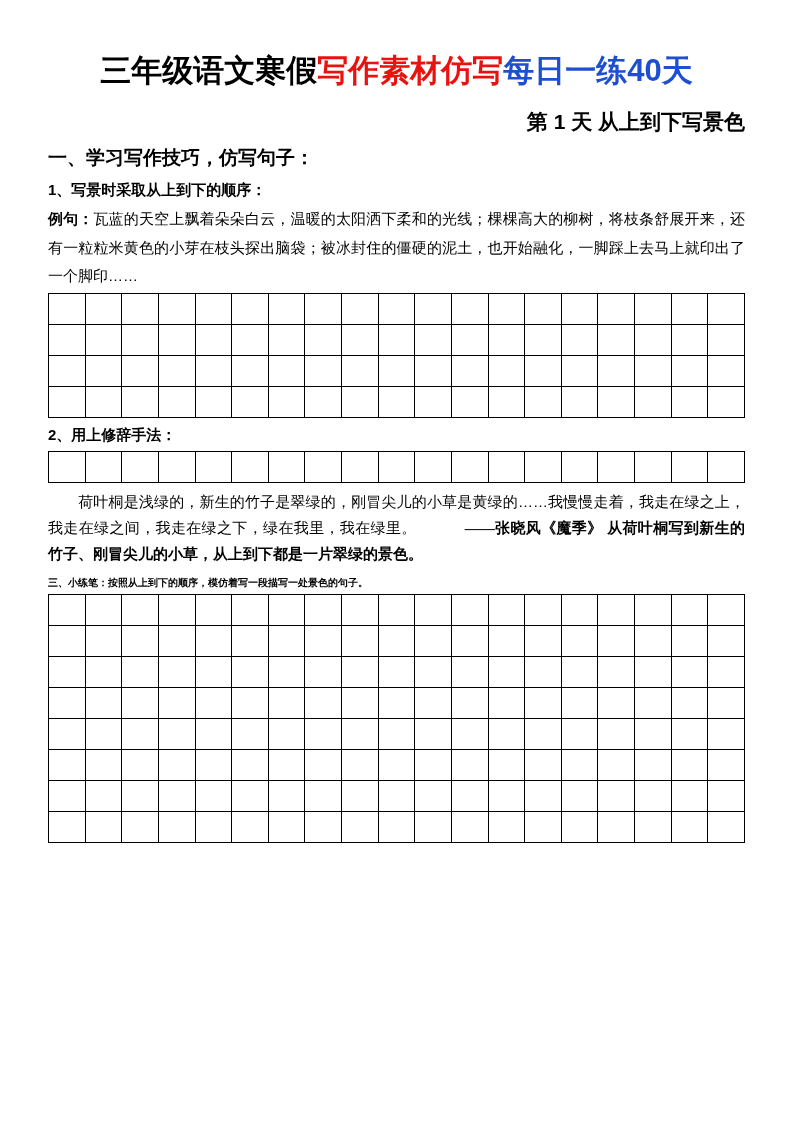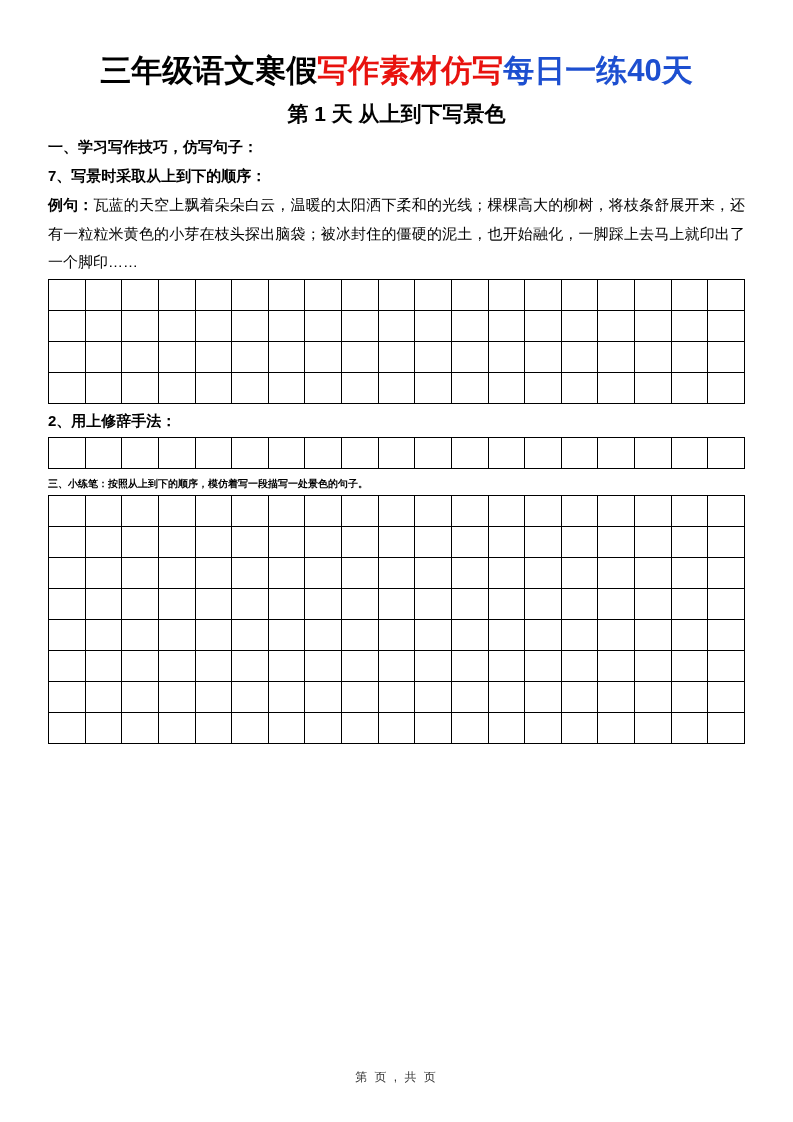--- a/index.html
+++ b/index.html
@@ -38,10 +38,10 @@
   .doc-title .seg-blue { color: #1d4fd0; }
 
   .day-title {
-    text-align: center;
+    text-align: right;
     font-weight: bold;
     font-size: 21px;
-    margin-top: 8px;
+    margin-top: 16px;
     margin-bottom: 8px;
   }
 

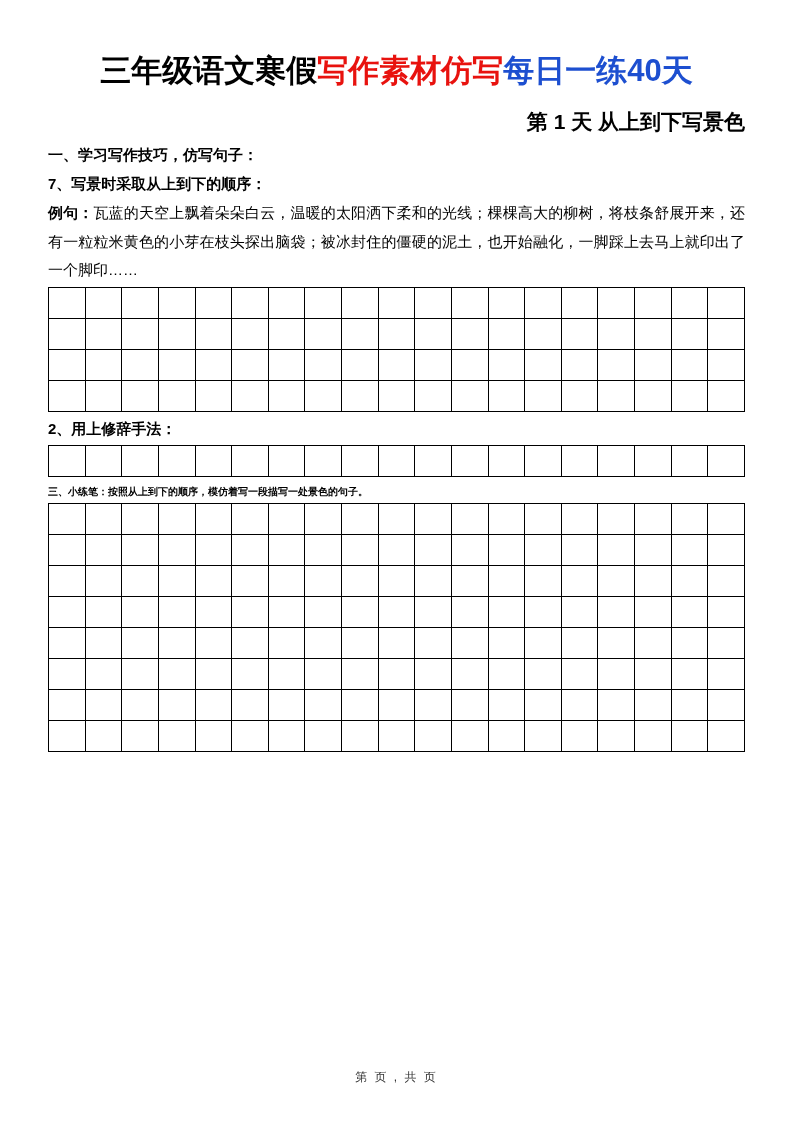--- a/index.html
+++ b/index.html
@@ -48,7 +48,7 @@
   
   .sec-head {
     font-weight: bold;
-    font-size: 15px;
+    font-size: 19px;
     margin: 6px 0 4px 0;
     line-height: 1.5;
   }

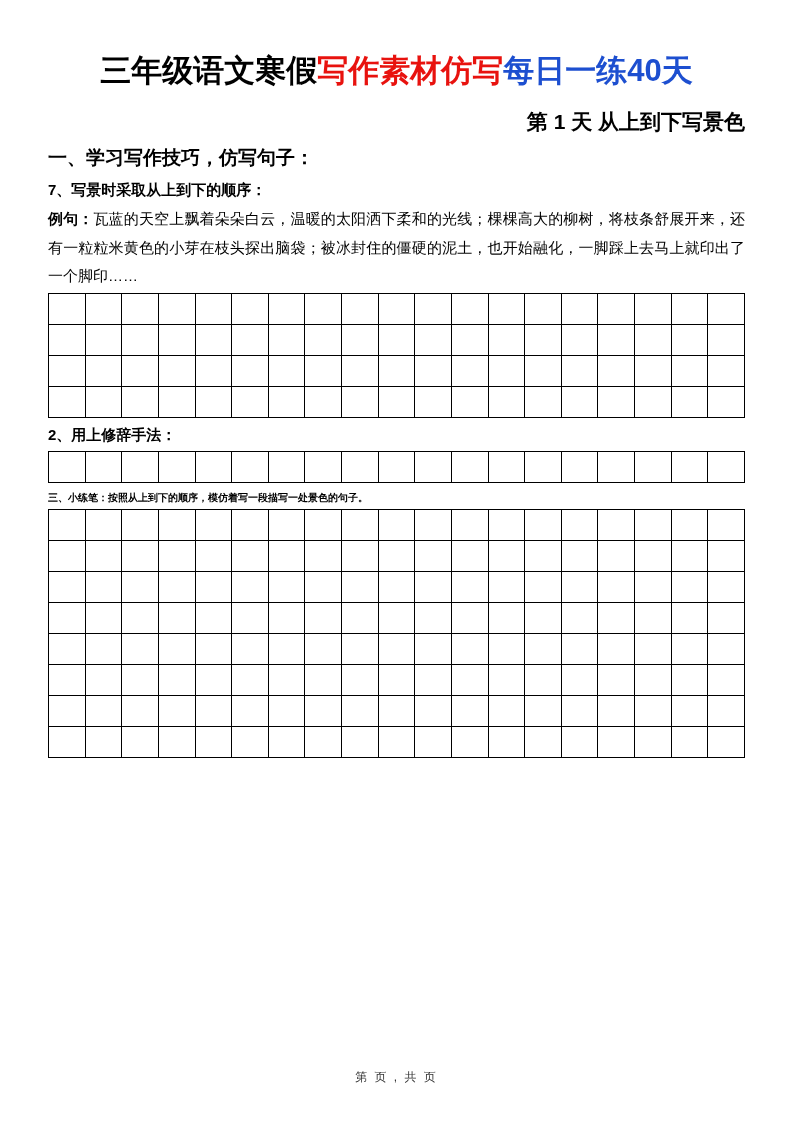--- a/index.html
+++ b/index.html
@@ -133,7 +133,7 @@
 
   <div class="sec-head">一、学习写作技巧，仿写句子：</div>
 
-  <div class="sub-head">7、写景时采取从上到下的顺序：</div>
+  <div class="sub-head">1、写景时采取从上到下的顺序：</div>
 
   <div class="para">
     <span class="lead">例句：</span><span>瓦蓝的天空上飘着朵朵白云，温暖的太阳洒下柔和的光线；棵棵高大的柳树，将枝条舒展开来，还有一粒粒米黄色的小芽在枝头探出脑袋；被冰封住的僵硬的泥土，也开始融化，一脚踩上去马上就印出了一个脚印……</span>

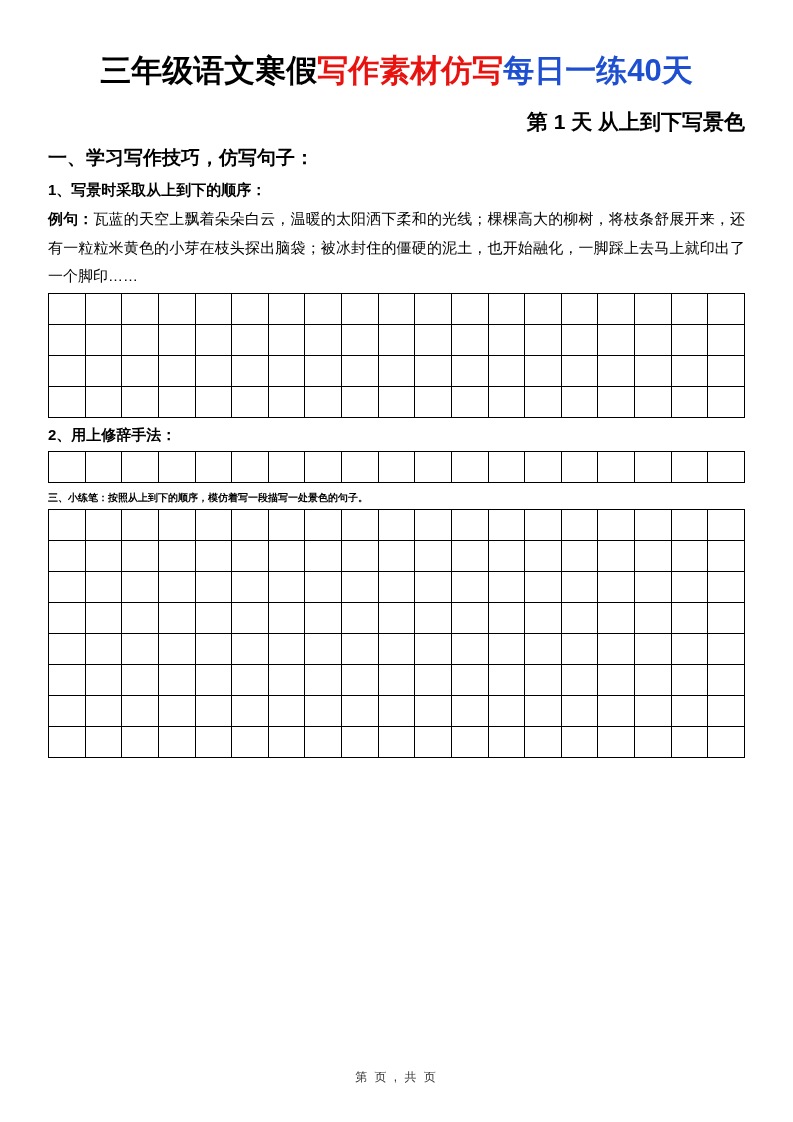--- a/index.html
+++ b/index.html
@@ -258,6 +258,9 @@
     </table>
 
 
+  <div class="good-body">
+    <span class="indent"></span><span>荷叶桐是浅绿的，新生的竹子是翠绿的，刚冒尖儿的小草是黄绿的……我慢慢走着，我走在绿之上，我走在绿之间，我走在绿之下，绿在我里，我在绿里。</span><span class="gap-wide"></span><span class="quote-note">——张晓风《魔季》</span> <span class="quote-note">从荷叶桐写到新生的竹子、刚冒尖儿的小草，从上到下都是一片翠绿的景色。</span>
+  </div>
 
   <div class="practice-head">
     <span>三、小练笔</span><span>：按照从上到下的顺序，模仿着写一段描写一处景色的句子。</span>

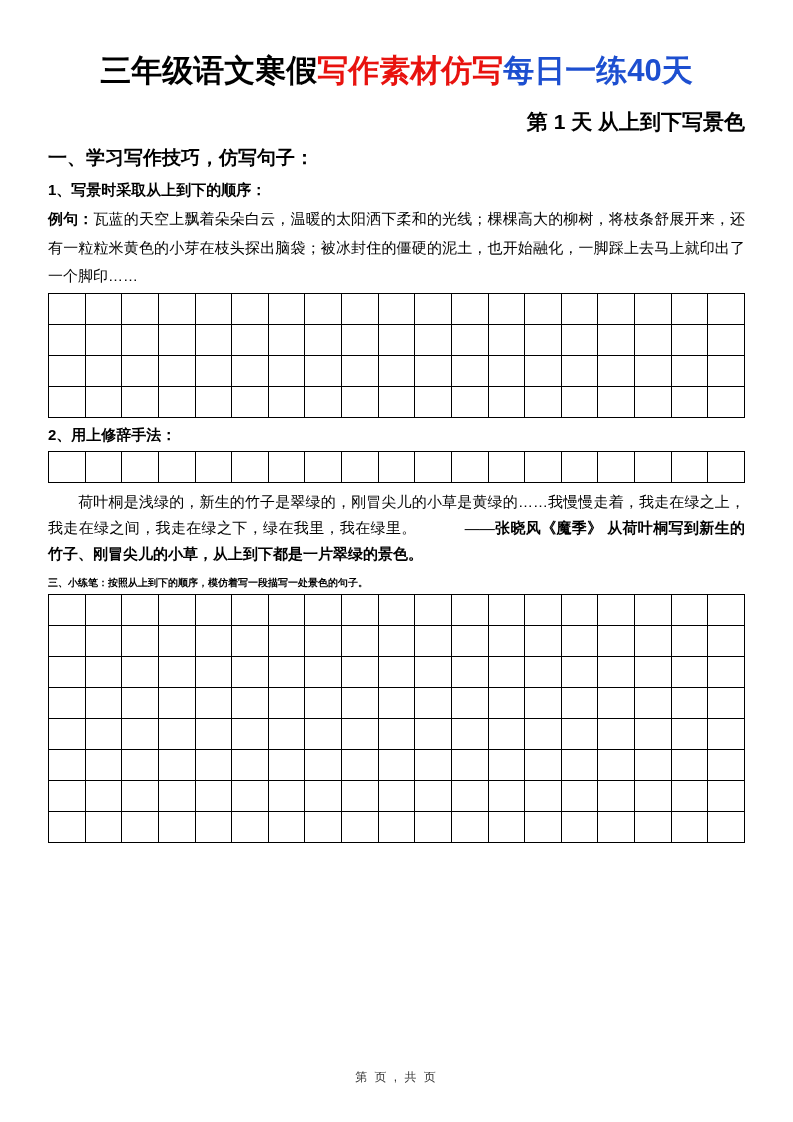--- a/index.html
+++ b/index.html
@@ -439,7 +439,6 @@
       </tbody>
     </table>
 
-  <div class="footer">第   页 , 共    页</div>
 
 </div>
 

